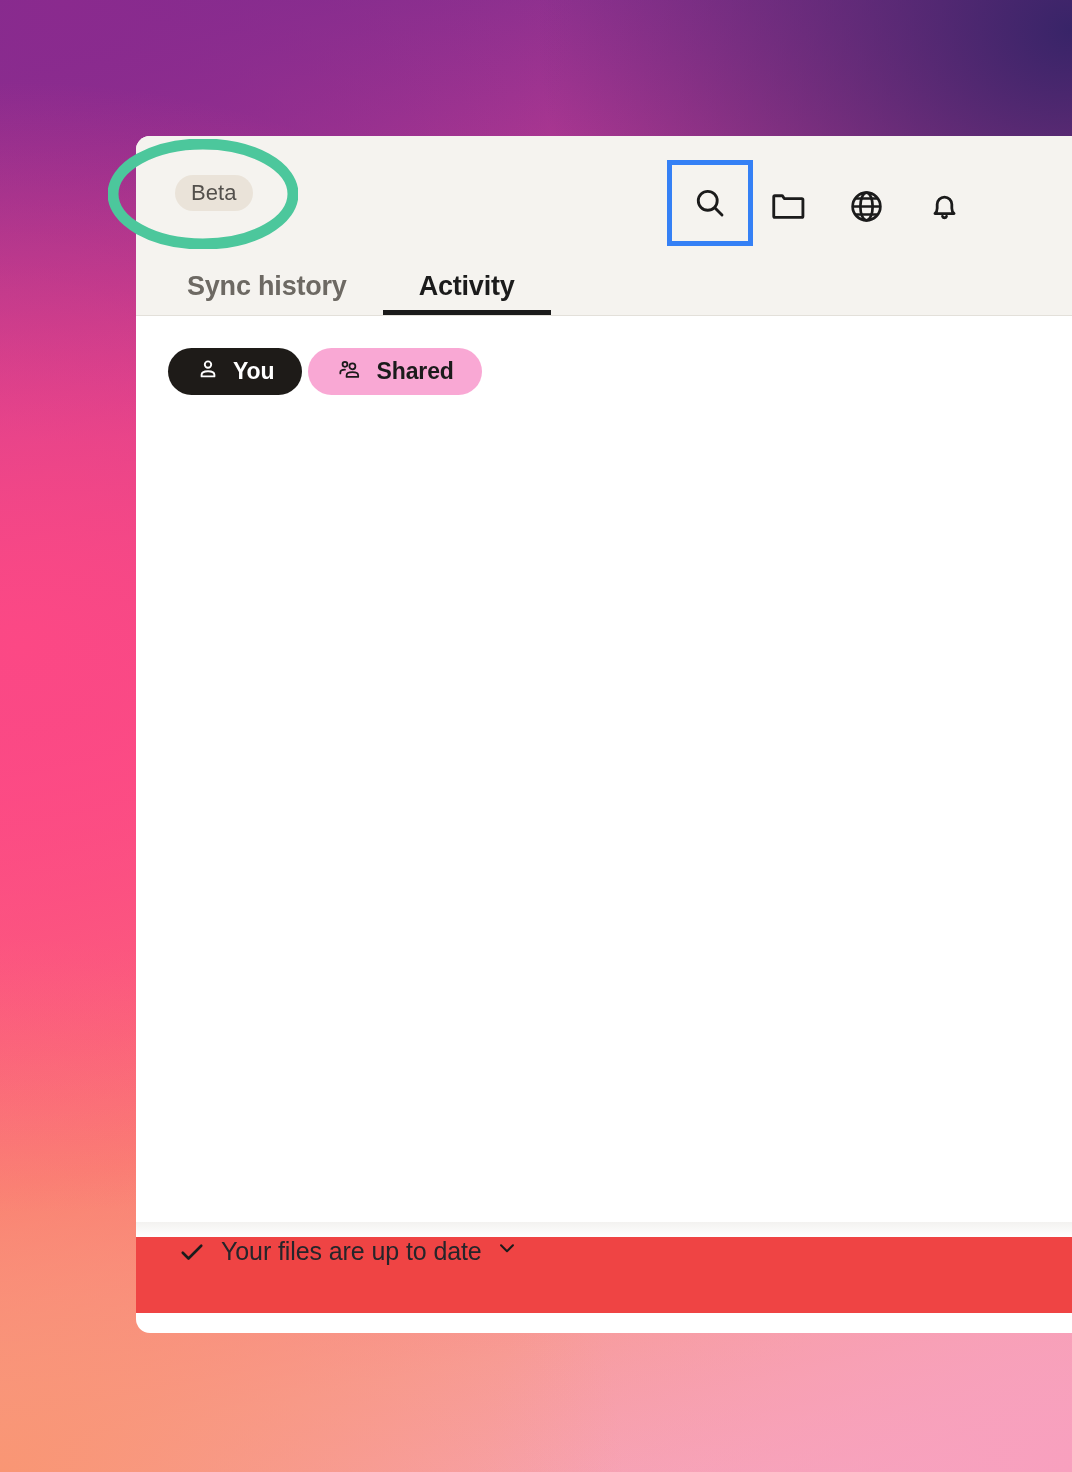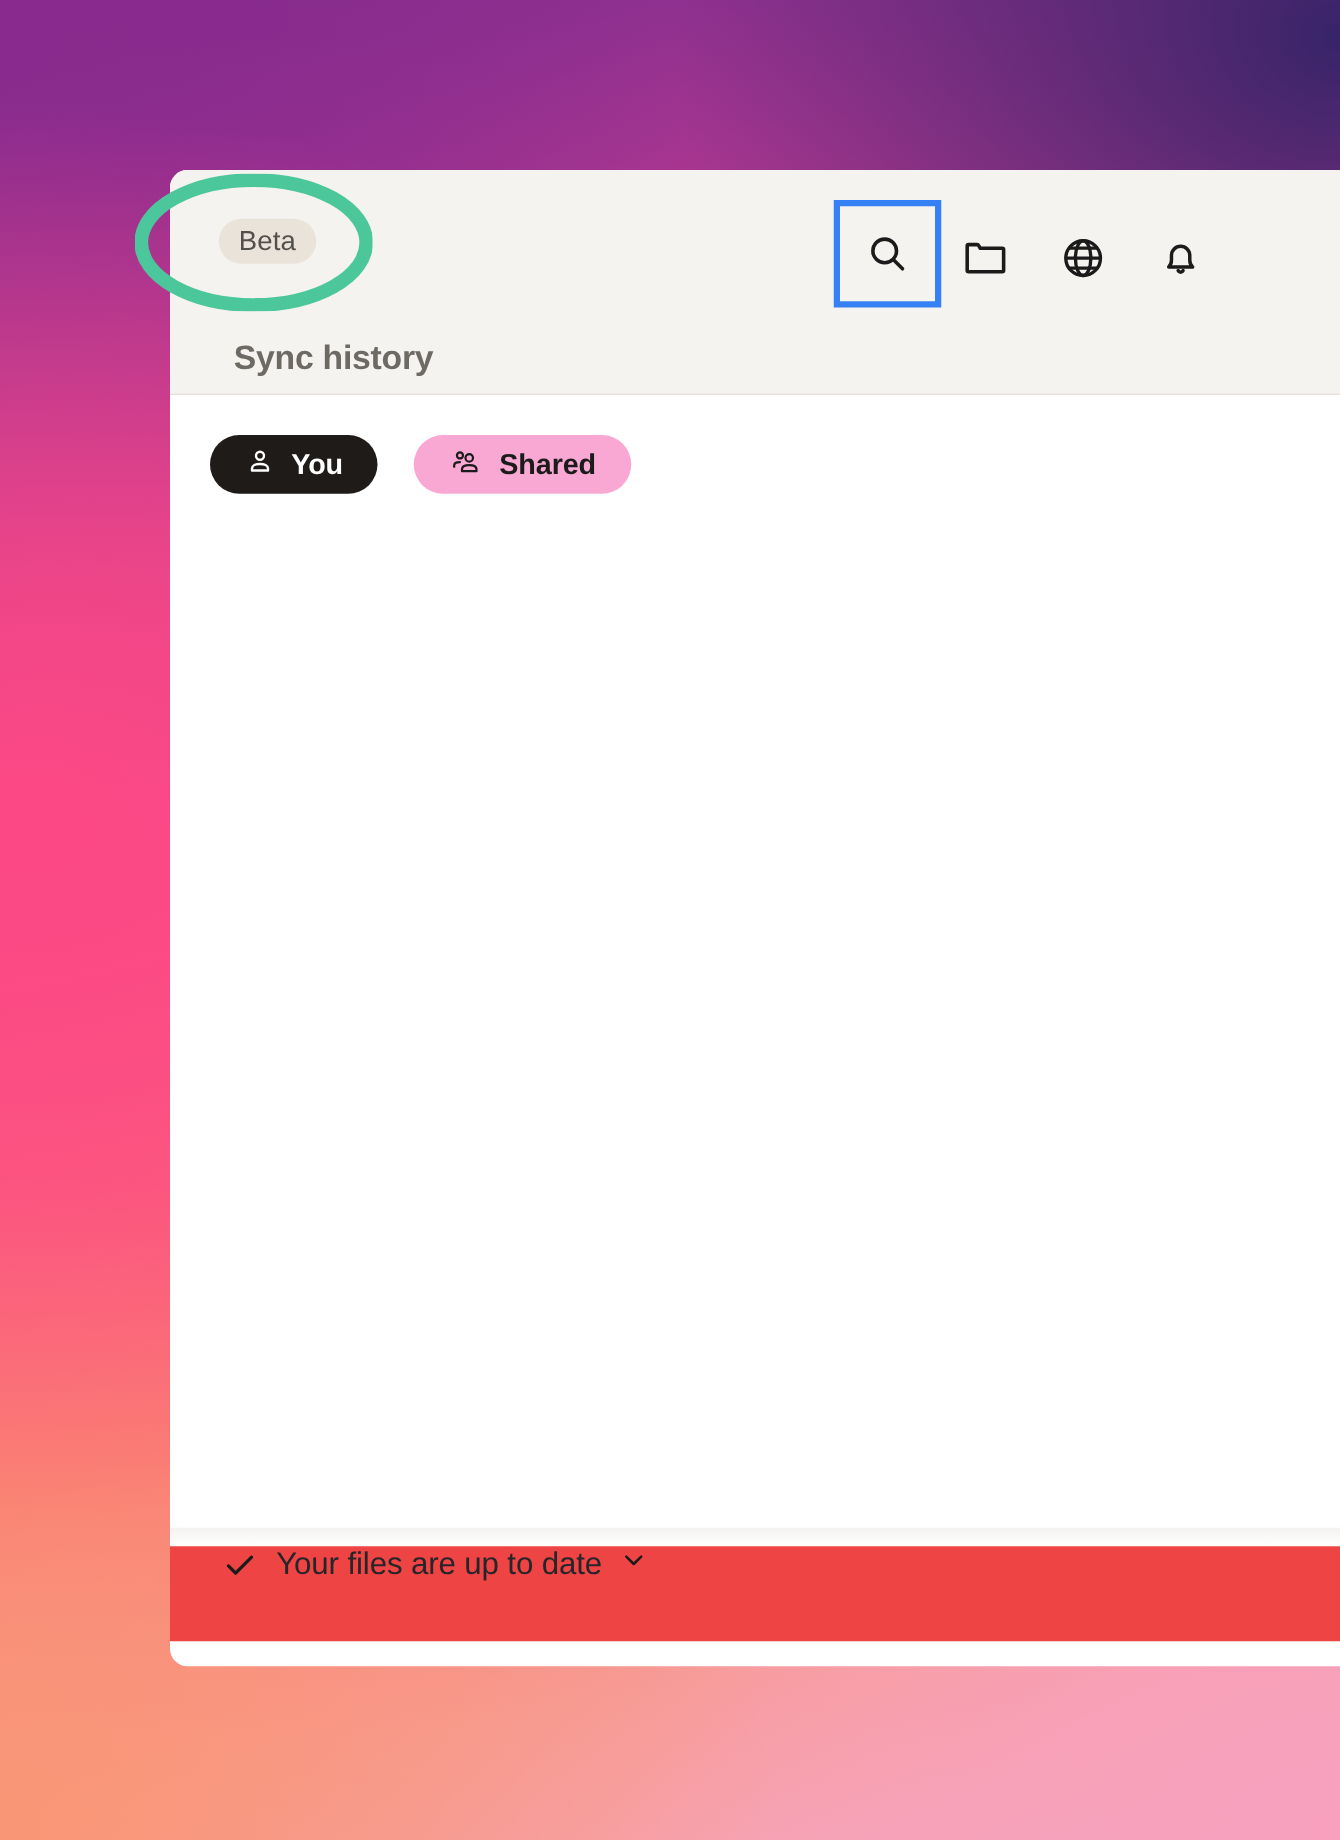--- a/index.html
+++ b/index.html
@@ -251,6 +251,7 @@
 
       <div class="tabs">
         <div class="tab">Sync history</div>
+        <div class="tab active">Activity</div>
       </div>
 
     </div>

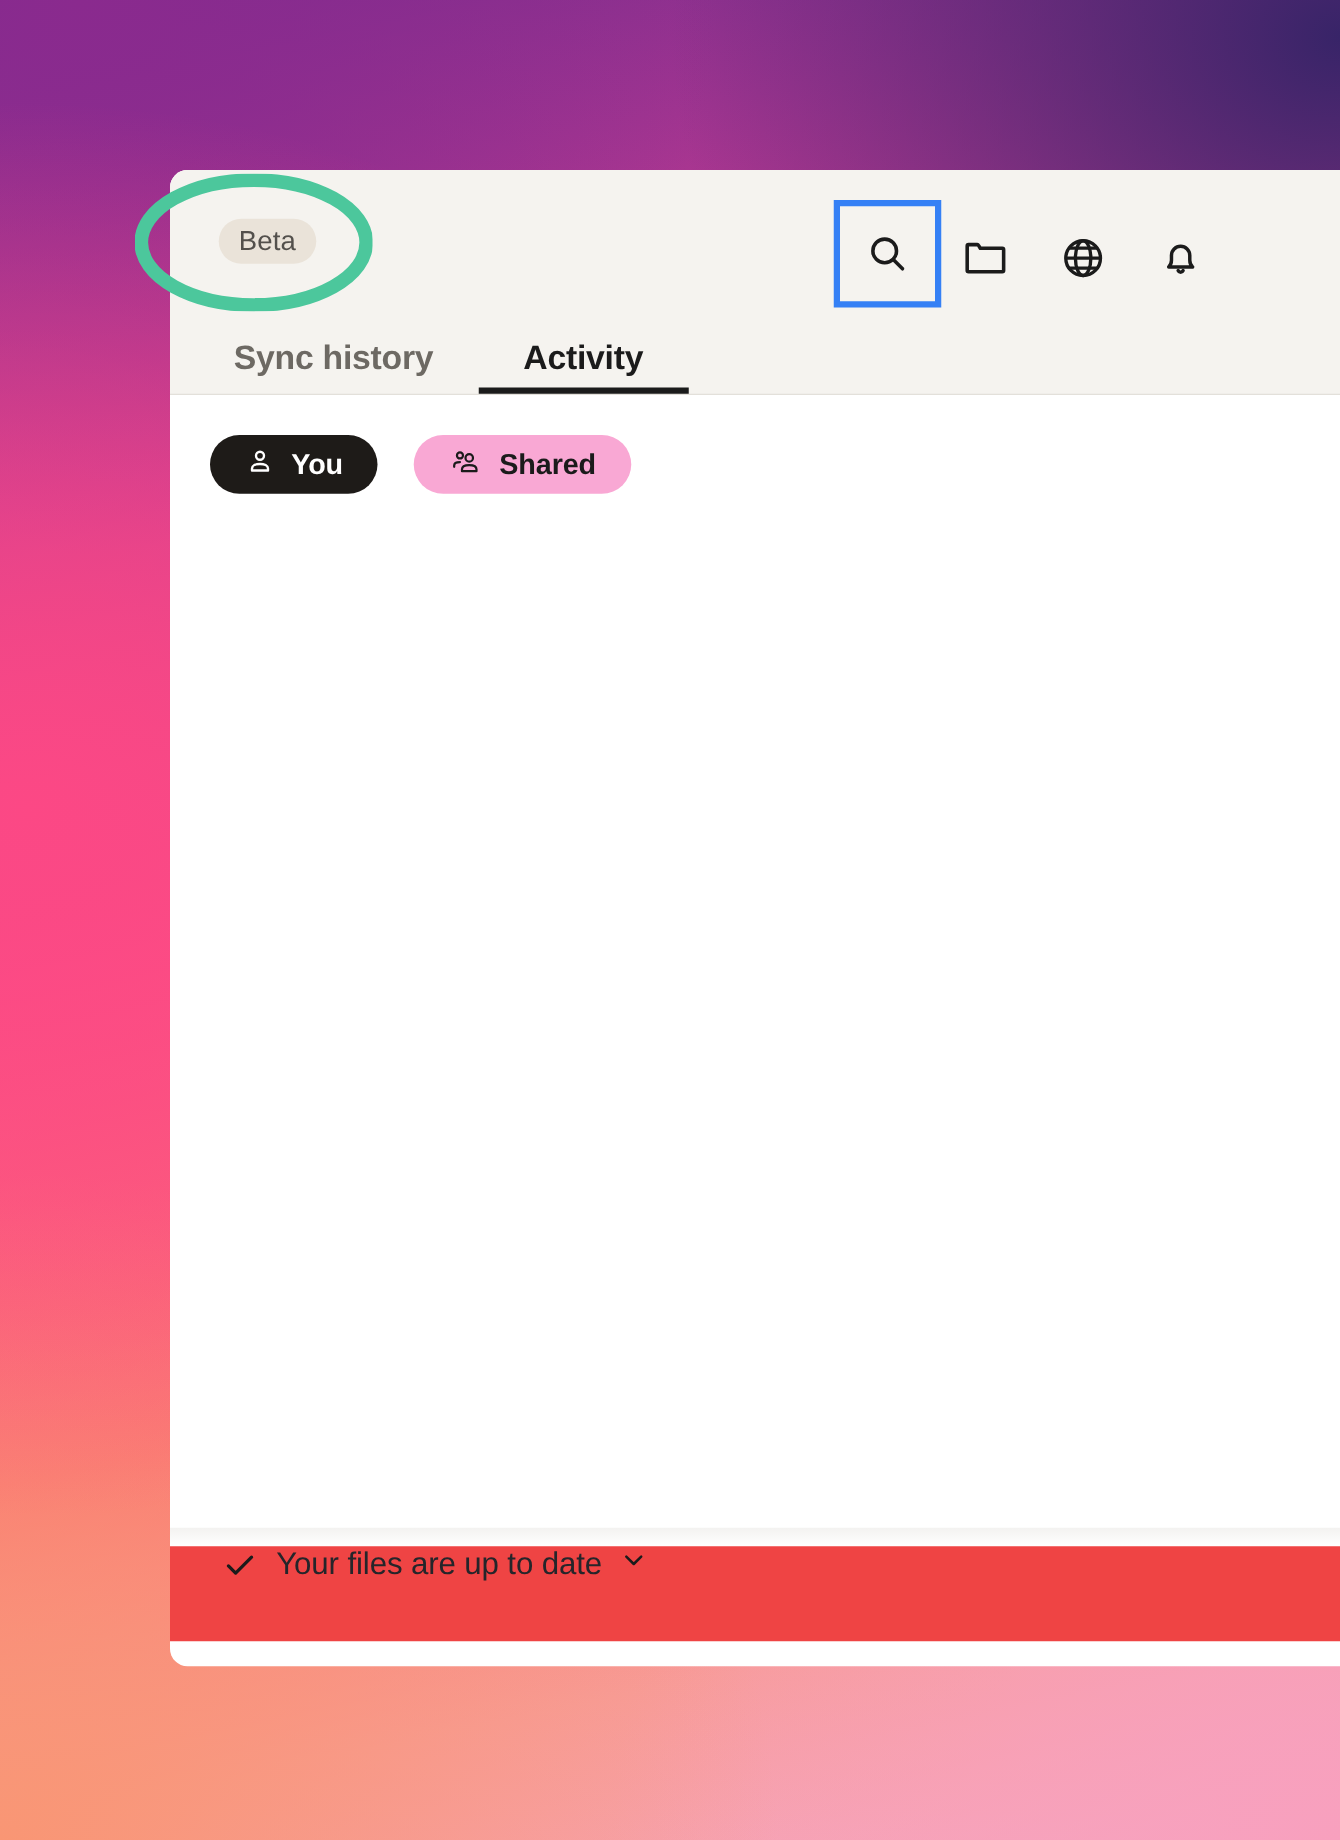--- a/index.html
+++ b/index.html
@@ -141,7 +141,7 @@
     letter-spacing: -.4px;
   }
 
-  .filters { display: flex; gap: 29px; text-align: right; }
+  .filters { display: flex; gap: 6px; text-align: right; }
 
   .pill {
     display: flex;

